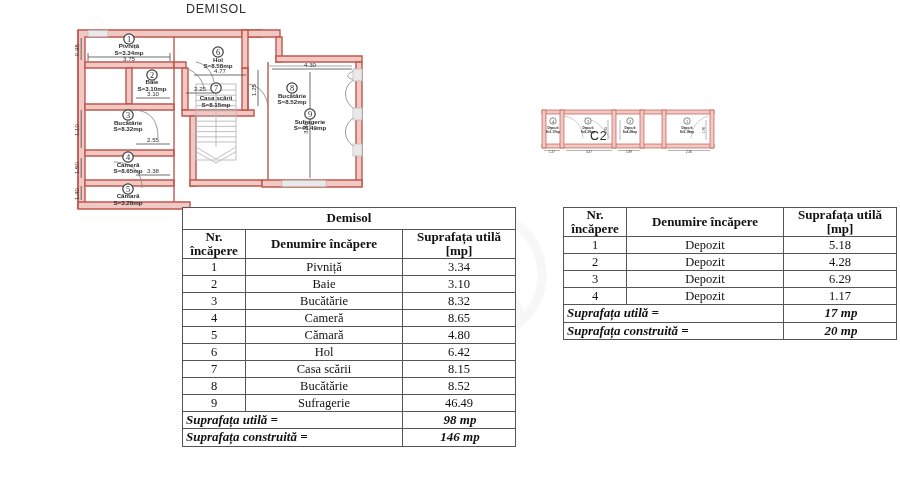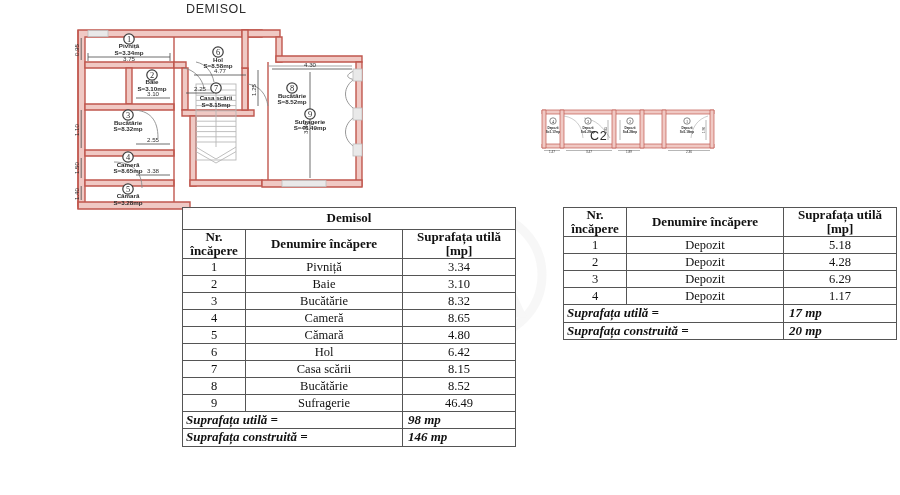--- a/index.html
+++ b/index.html
@@ -104,7 +104,7 @@
   table.areas .sum-value {
     font-weight: bold;
     font-style: italic;
-    text-align: left;
+    text-align: center;
     padding-left: 5px;
     font-size: 13px;
     margin-top: 46px;

